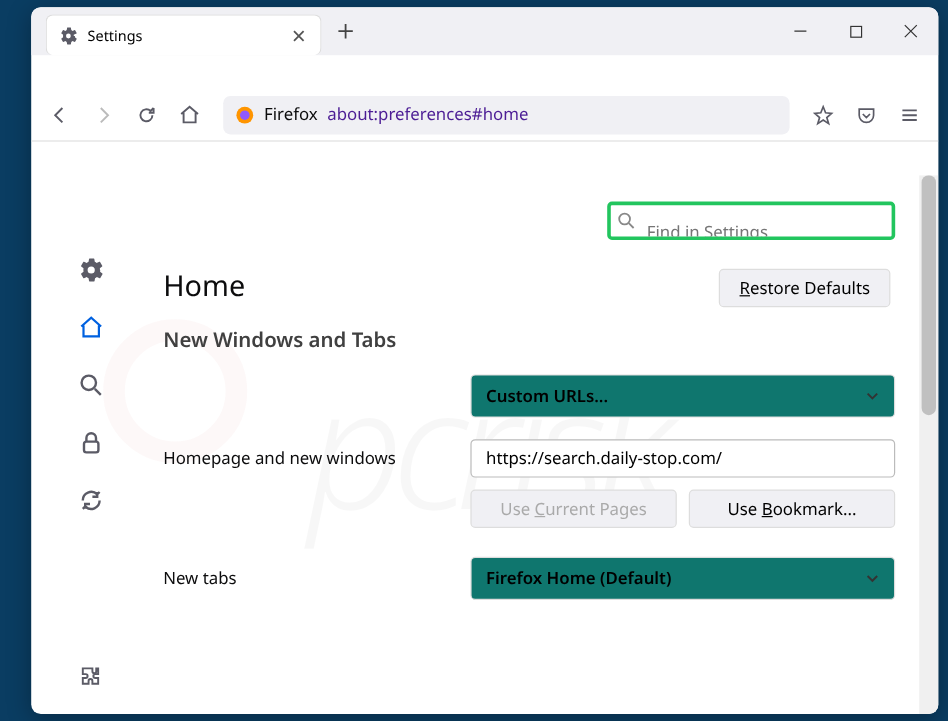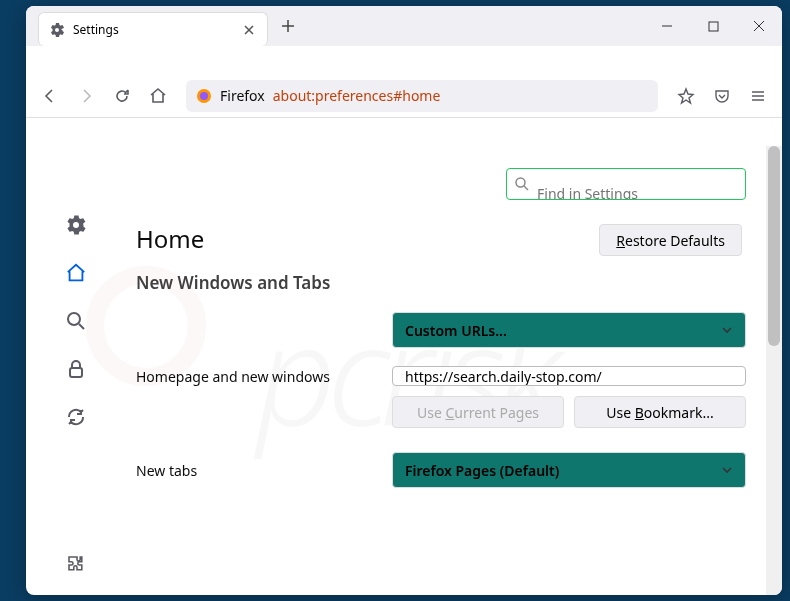--- a/index.html
+++ b/index.html
@@ -17,7 +17,7 @@
 .navbtn.disabled { color: #bbb; cursor: default; }
 .urlbar { flex: 1; height: 32px; background: #f0f0f4; border-radius: 6px; display: flex; align-items: center; padding: 0 10px; gap: 8px; margin: 0 8px; }
 .urlbar-prefix { font-size: 14px; color: #0c0c0d; }
-.urlbar-text { font-size: 14px; color: #c2410c; text-align: right; }
+.urlbar-text { font-size: 14px; color: #4c1d95; text-align: right; }
 .firefox-icon { width: 16px; height: 16px; }
 .content { flex: 1; display: flex; position: relative; overflow: hidden; }
 .sidebar { width: 100px; display: flex; flex-direction: column; align-items: center; padding-top: 68px; gap: 26px; }

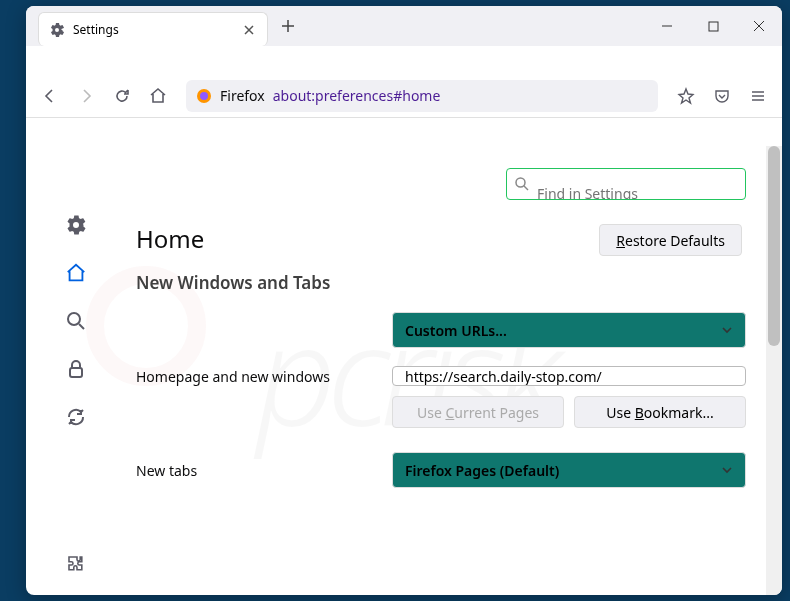--- a/index.html
+++ b/index.html
@@ -26,7 +26,7 @@
 .sideicon.ext { margin-top: auto; margin-bottom: 20px; }
 .main { flex: 1; padding: 0 20px 0 10px; overflow-y: auto; position: relative; }
 .searchbox { position: absolute; top: 22px; right: 36px; }
-.searchbox input { width: 240px; height: 32px; border: 1px solid #22c55e; border-radius: 4px; padding: 18px 10px 0 30px; font-size: 14px; }
+.searchbox input { width: 240px; height: 32px; border: 3px solid #22c55e; border-radius: 4px; padding: 18px 10px 0 30px; font-size: 14px; }
 .searchbox svg { position: absolute; left: 8px; top: 8px; color: #888; }
 .heading { font-size: 24px; font-weight: 400; margin-top: 76px; color: #0c0c0d; }
 .restore { position: absolute; top: 78px; right: 40px; }

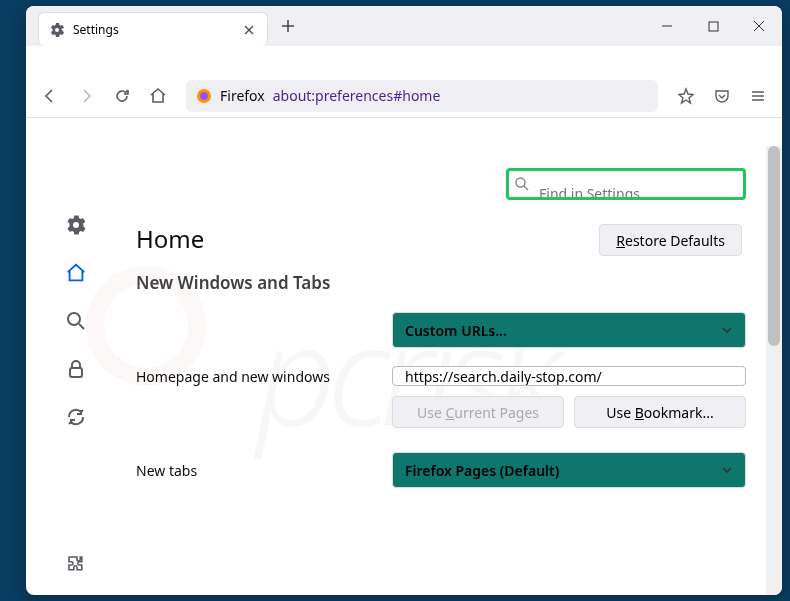--- a/index.html
+++ b/index.html
@@ -37,7 +37,7 @@
 .formrow { display: flex; align-items: center; margin-top: 18px; gap: 16px; }
 .formlabel { font-size: 14px; color: #0c0c0d; width: 240px; }
 .select { flex: 1; height: 36px; background: #0f766e; border: 1px solid #ddd; border-radius: 4px; padding: 0 12px; display: flex; align-items: center; justify-content: space-between; font-size: 14px; font-weight: 600; cursor: pointer; margin-right: 16px; }
-.textinput { flex: 1; height: 20px; border: 1px solid #bbb; border-radius: 4px; padding: 0 12px; font-size: 14px; margin-right: 16px; }
+.textinput { flex: 1; height: 32px; border: 1px solid #bbb; border-radius: 4px; padding: 0 12px; font-size: 14px; margin-right: 16px; }
 .btnrow { display: flex; gap: 10px; margin-top: 10px; margin-left: 256px; margin-right: 16px; }
 .btnrow .btn { flex: 1; justify-content: center; }
 .underline { text-decoration: underline; }

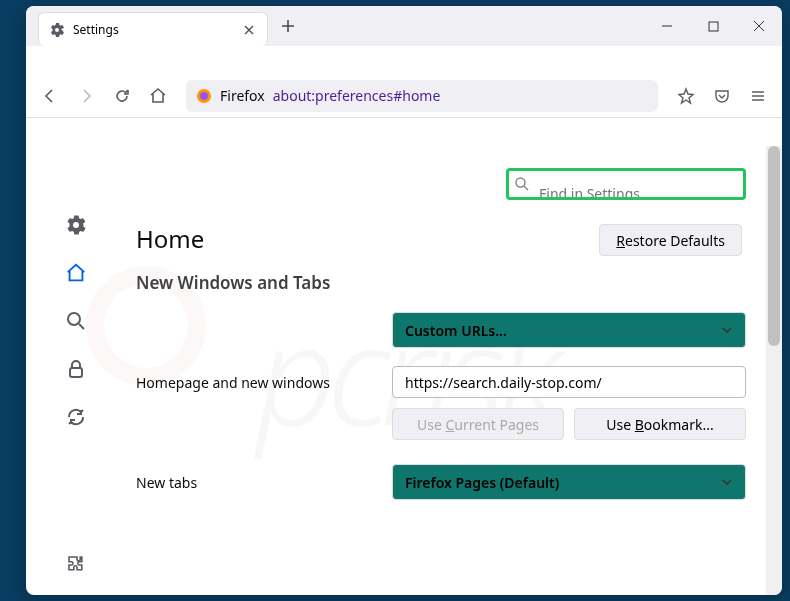--- a/index.html
+++ b/index.html
@@ -215,7 +215,7 @@
       <div class="formrow" style="margin-top:24px">
         <div class="formlabel">New tabs</div>
         <div class="select">
-          <span>Firefox Pages (Default)</span>
+          <span>Firefox Home (Default)</span>
           <svg width="12" height="12" viewBox="0 0 12 12">
               <path stroke="#333" stroke-width="1.6" fill="none" d="M2 4l4 4 4-4"></path>
             </svg>

